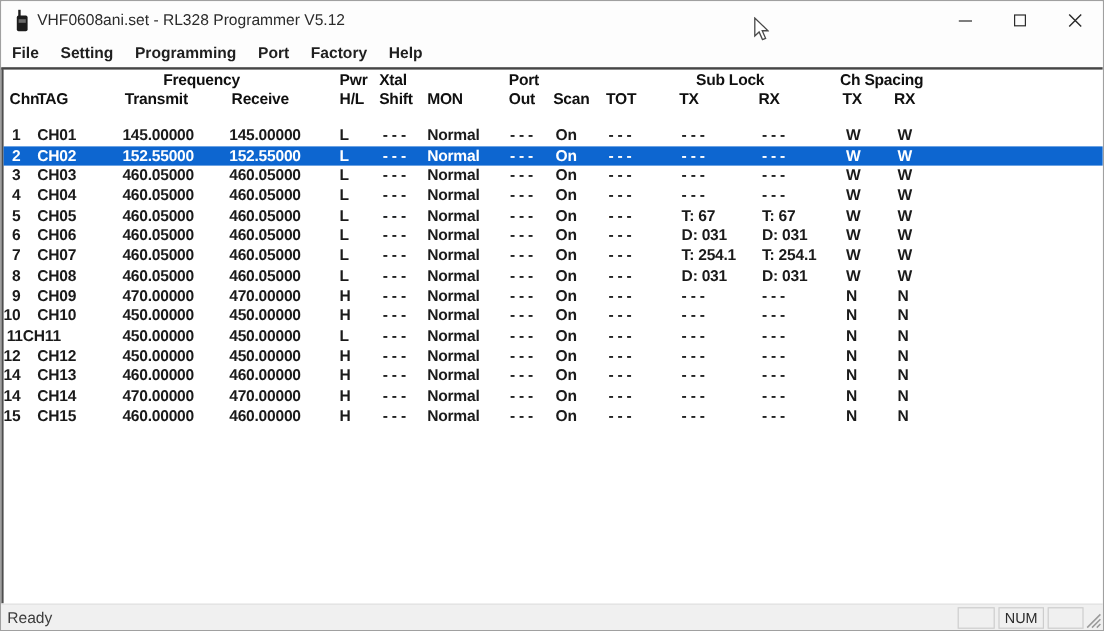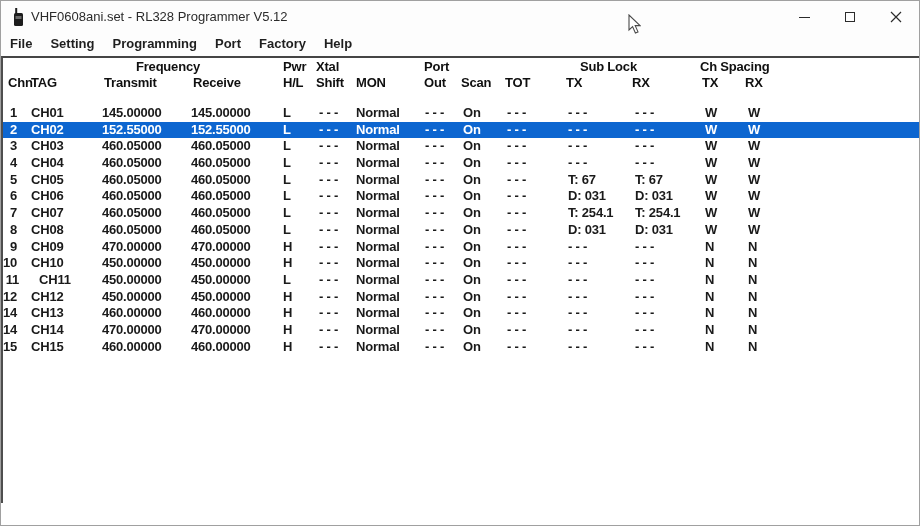--- a/index.html
+++ b/index.html
@@ -263,7 +263,7 @@
         </div>
         <div class="trow">
           <span class="cell cell-chn" style="left: 2px;">11</span>
-          <span class="cell" style="left: 36px;">CH11</span>
+          <span class="cell" style="left: 16px;">CH11</span>
           <span class="cell" style="left: 99px;">450.00000</span>
           <span class="cell" style="left: 188px;">450.00000</span>
           <span class="cell" style="left: 280px;">L</span>

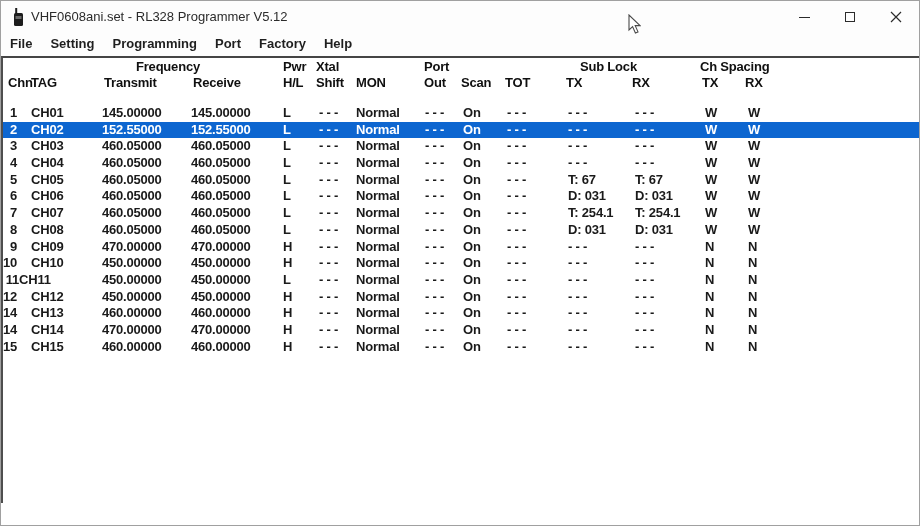--- a/index.html
+++ b/index.html
@@ -344,6 +344,15 @@
       </div>
   </div>
 
+  <div class="statusbar">
+    <span class="status-ready">Ready</span>
+    <div class="status-pane pane-1"></div>
+    <div class="status-pane pane-num">NUM</div>
+    <div class="status-pane pane-2"></div>
+    <svg class="grip" viewBox="0 0 13 13">
+      <path d="M12,1 L1,12 M12,5 L5,12 M12,9 L9,12" stroke="#9b9b9b" stroke-width="1.3" fill="none"></path>
+    </svg>
+  </div>
 
 </div>
 

